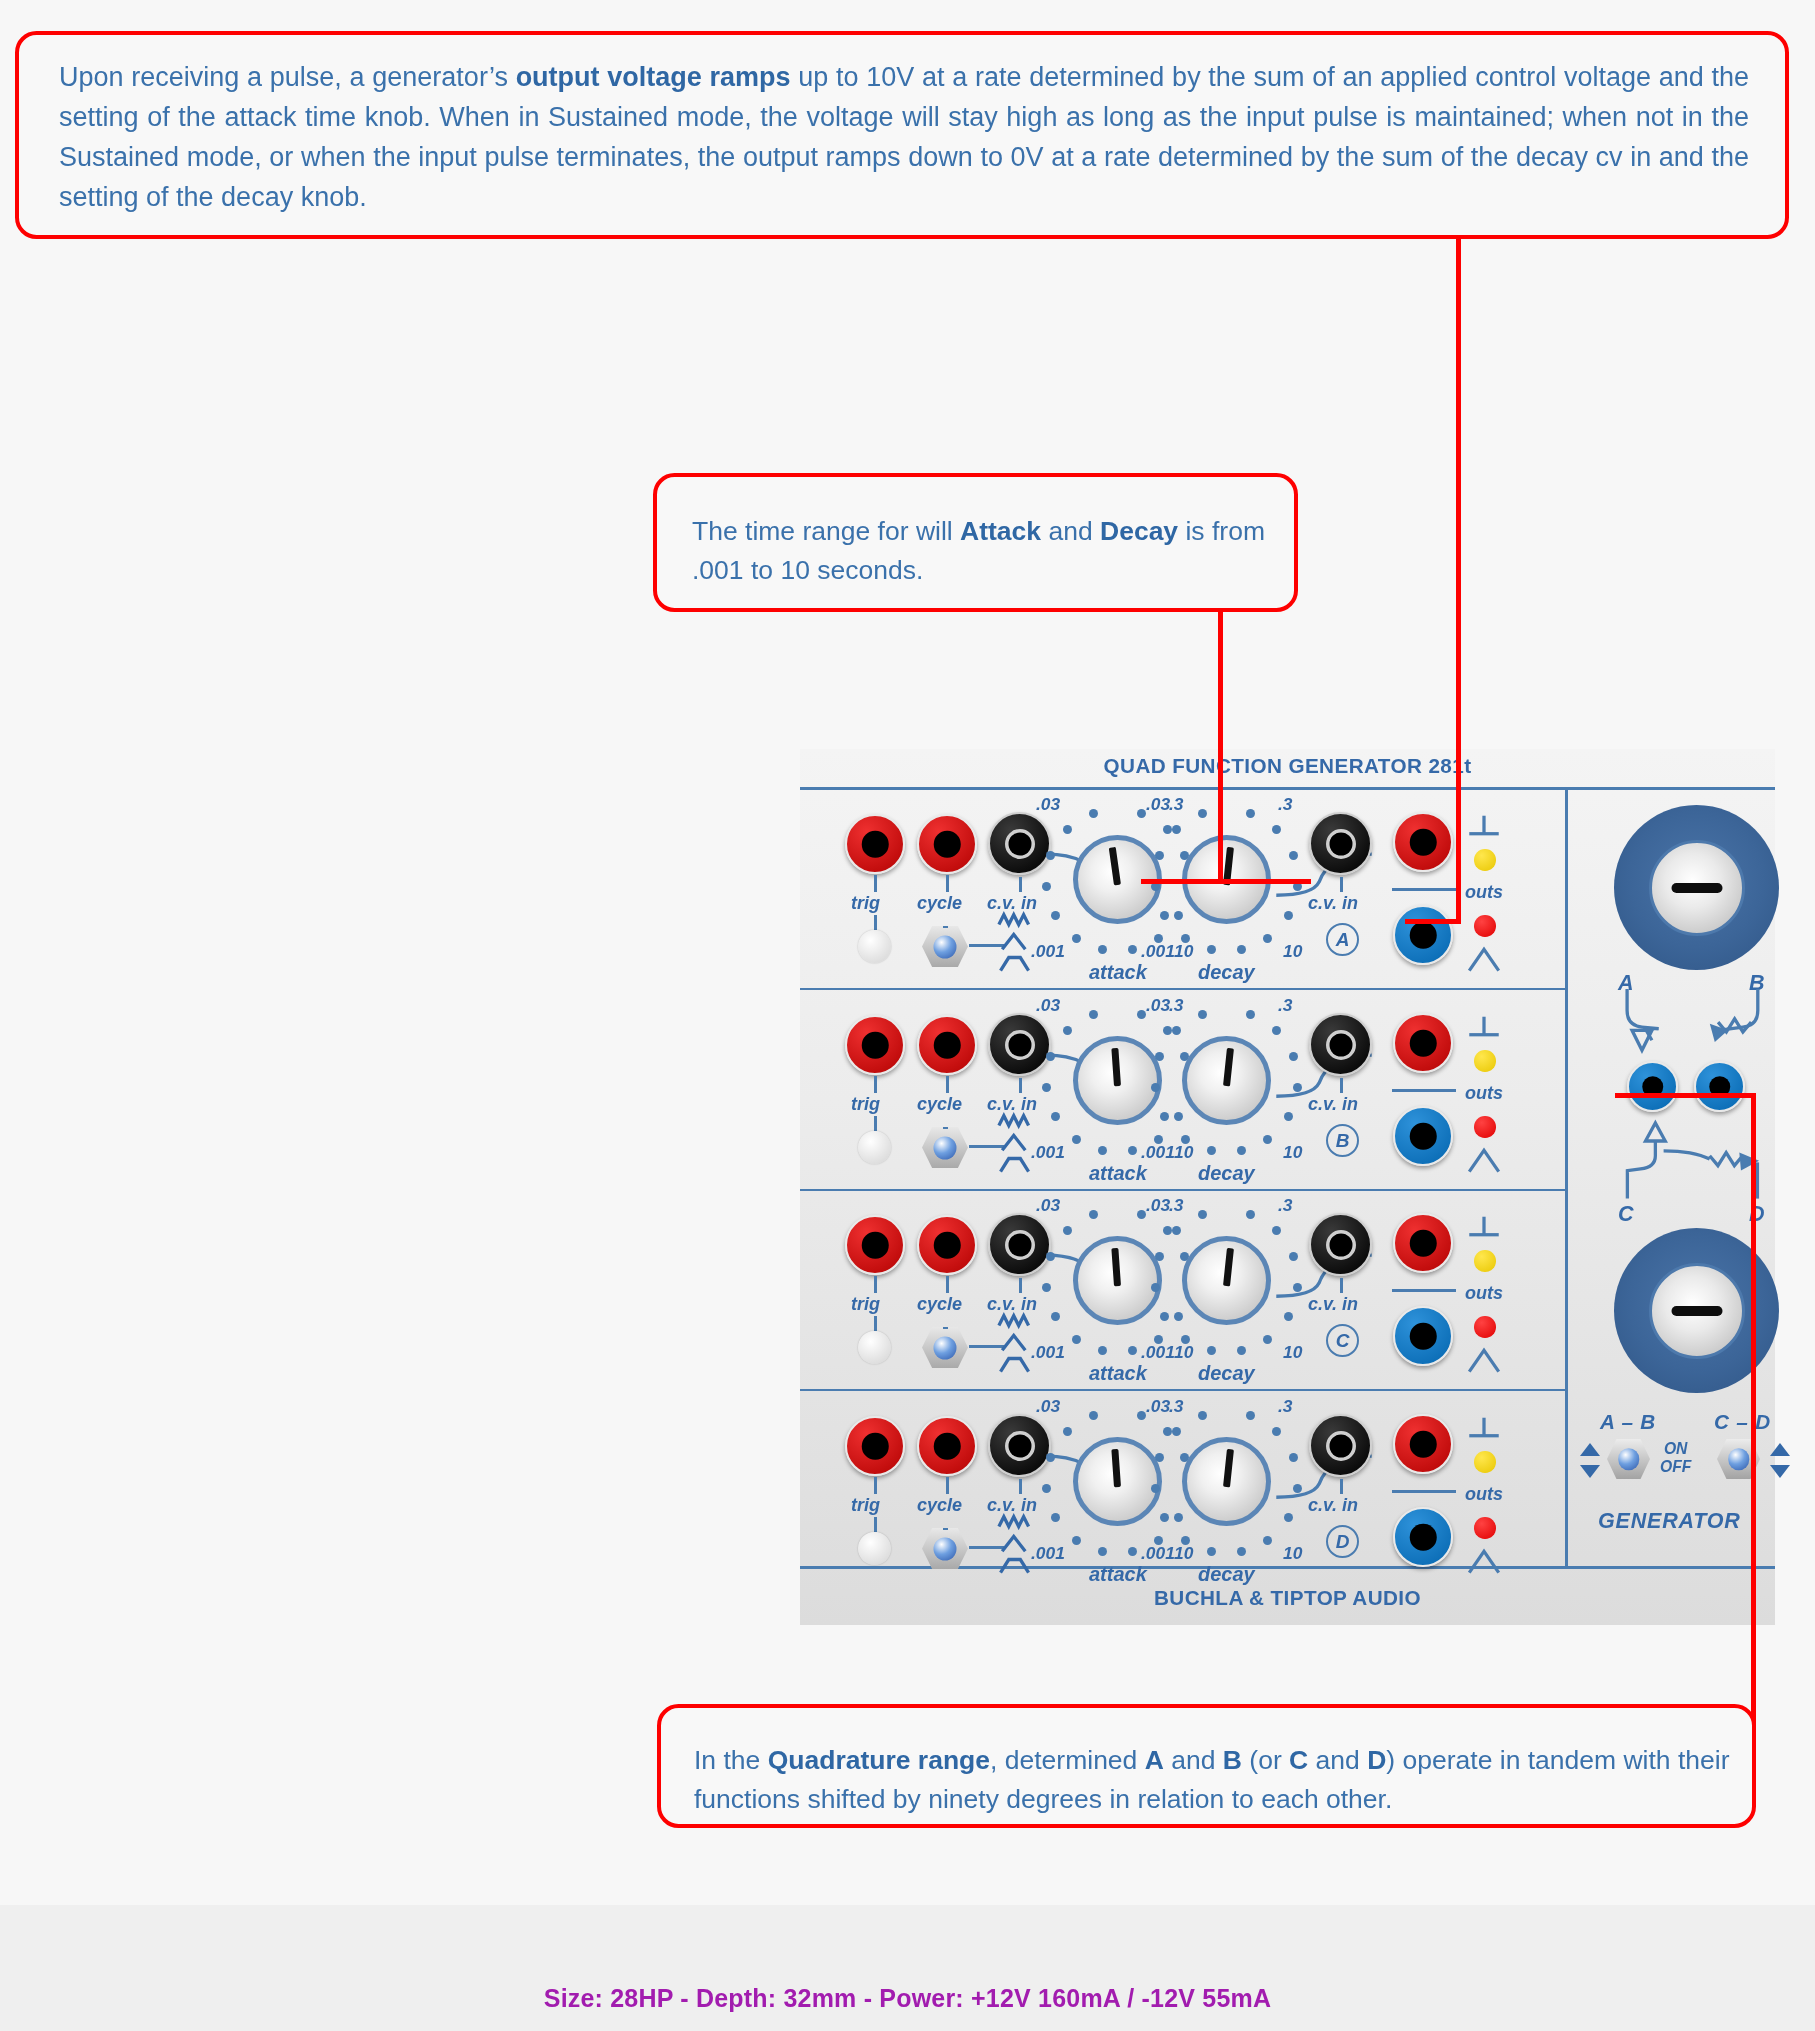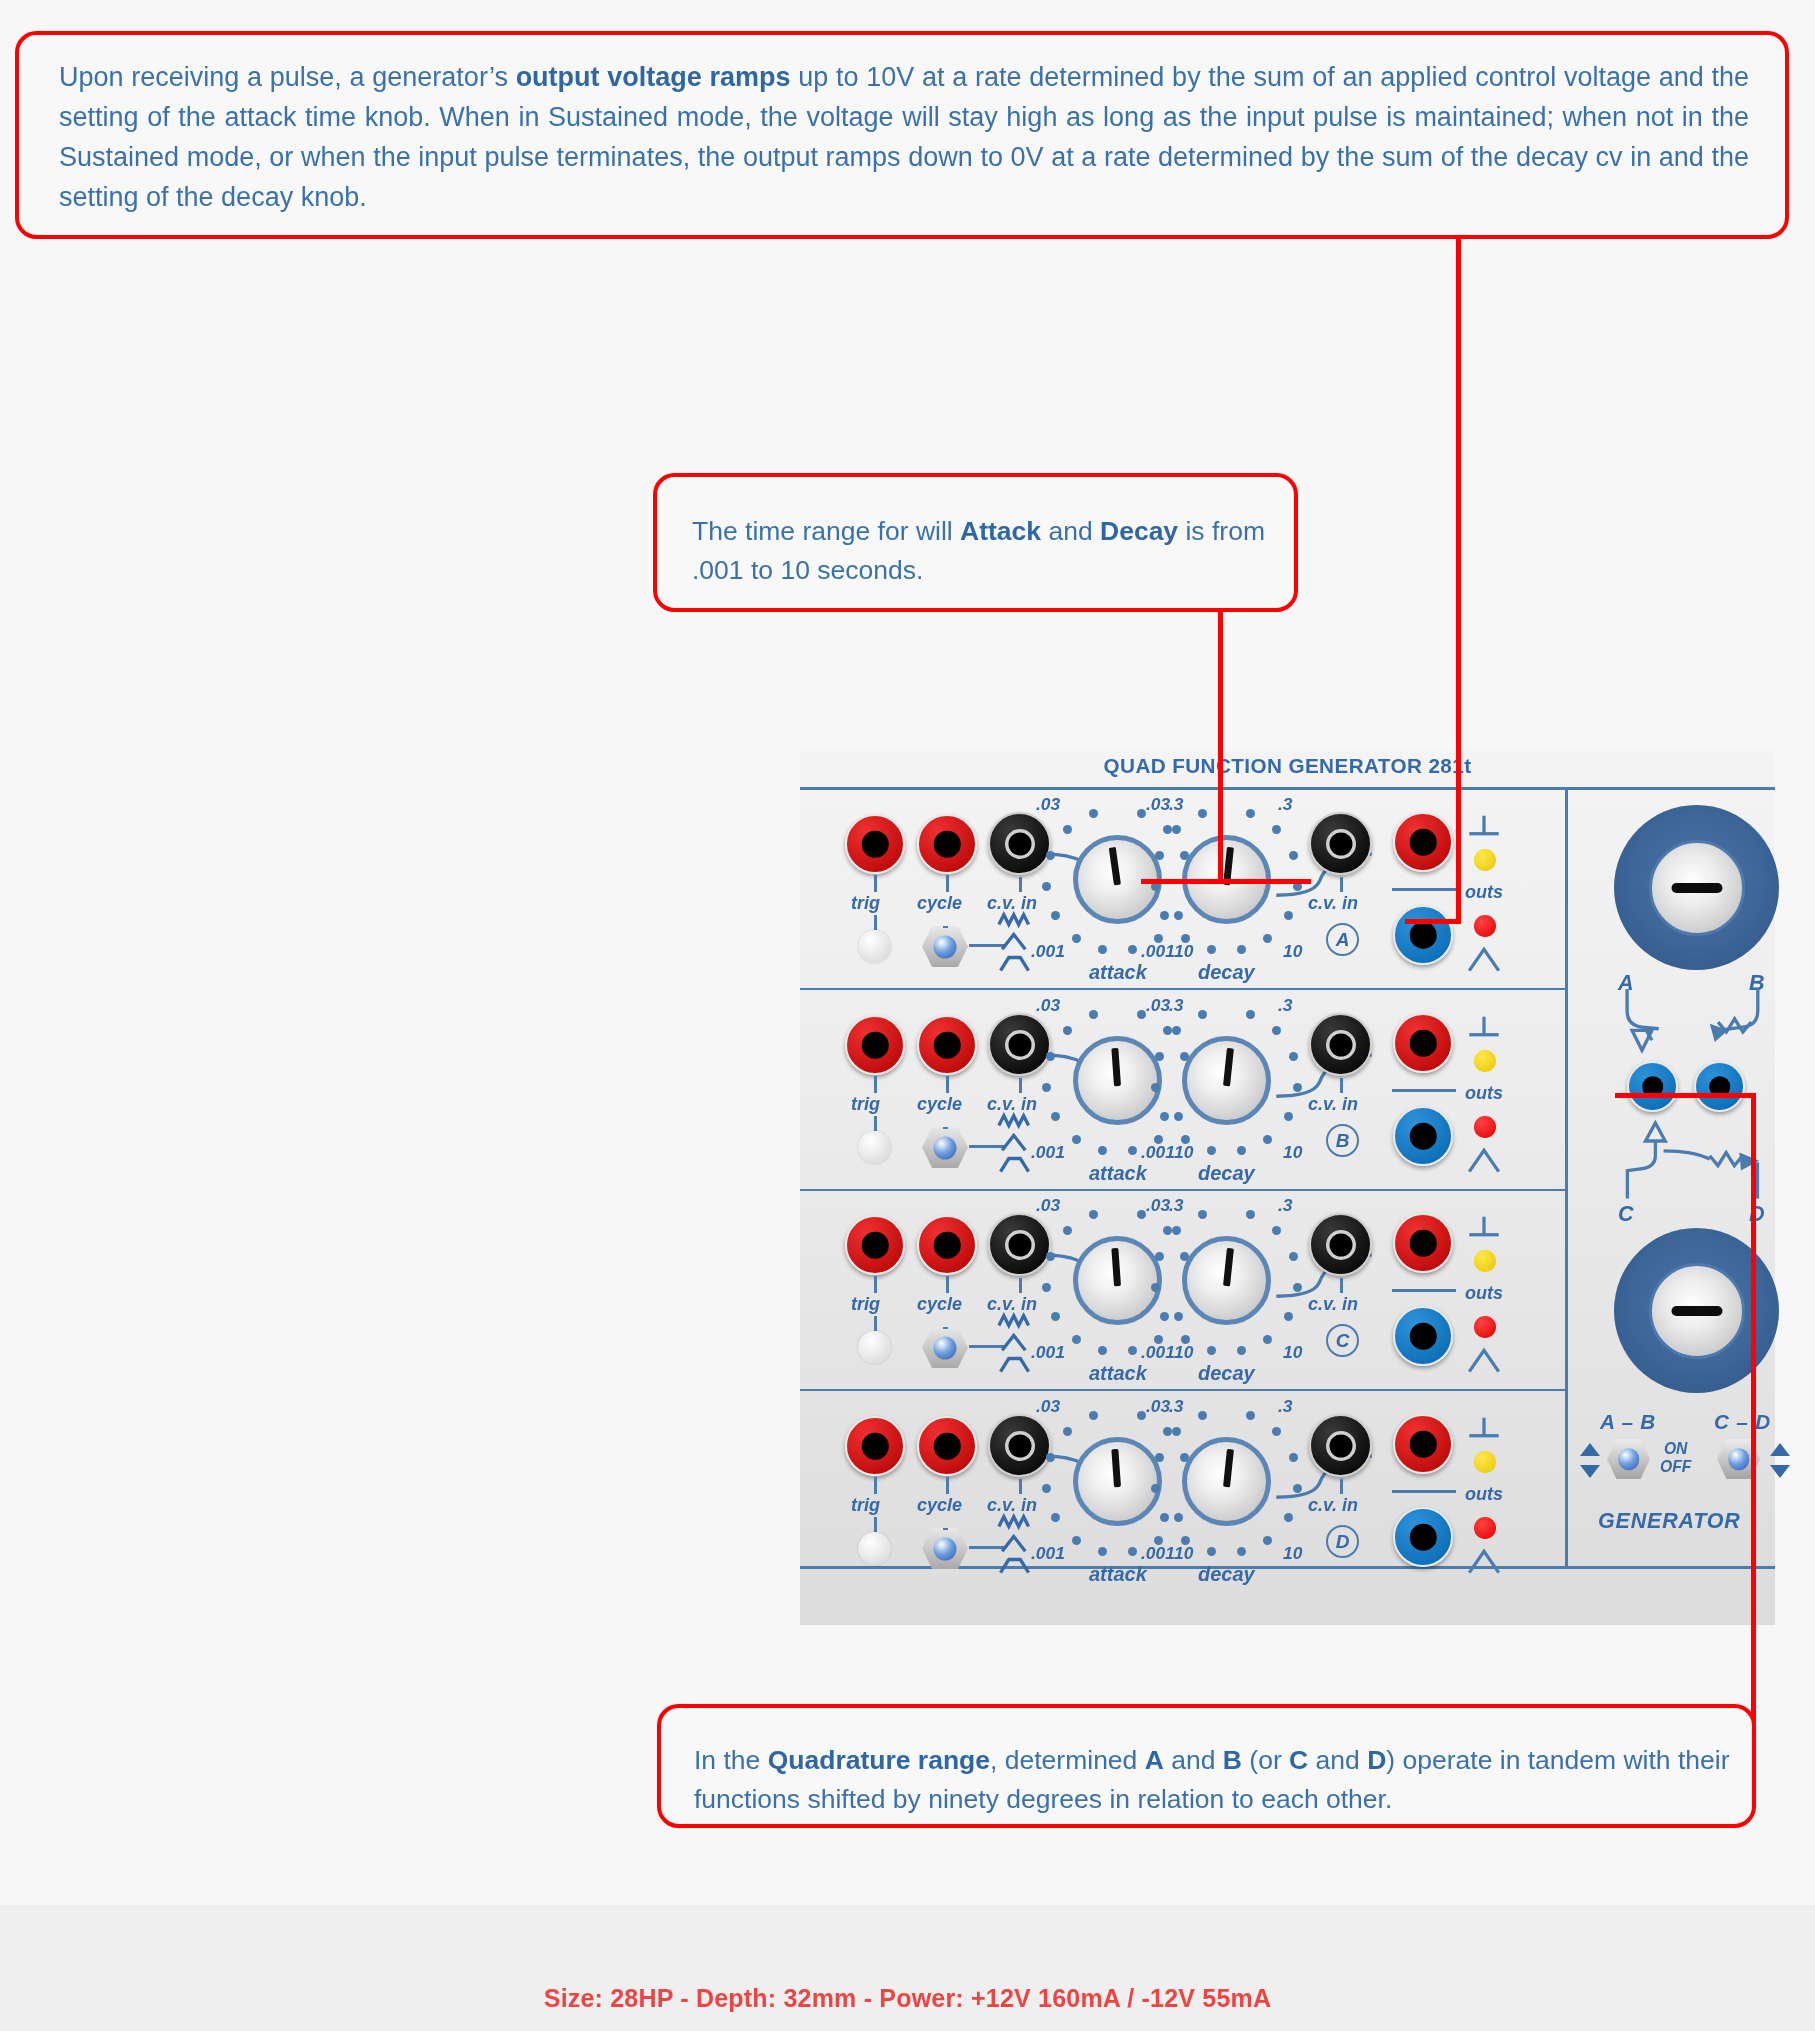--- a/index.html
+++ b/index.html
@@ -222,6 +222,7 @@
     <div class="hr-blue" id="hr-top"></div>
     <div class="hr-blue" id="hr-bottom"></div>
     <div class="vr-blue"></div>
+    <div class="panel-footer">BUCHLA &amp; TIPTOP AUDIO</div>
 
     <div class="row" id="row-a">
         <div class="jack red" style="left:45px;top:25px;width:60px;height:60px;">

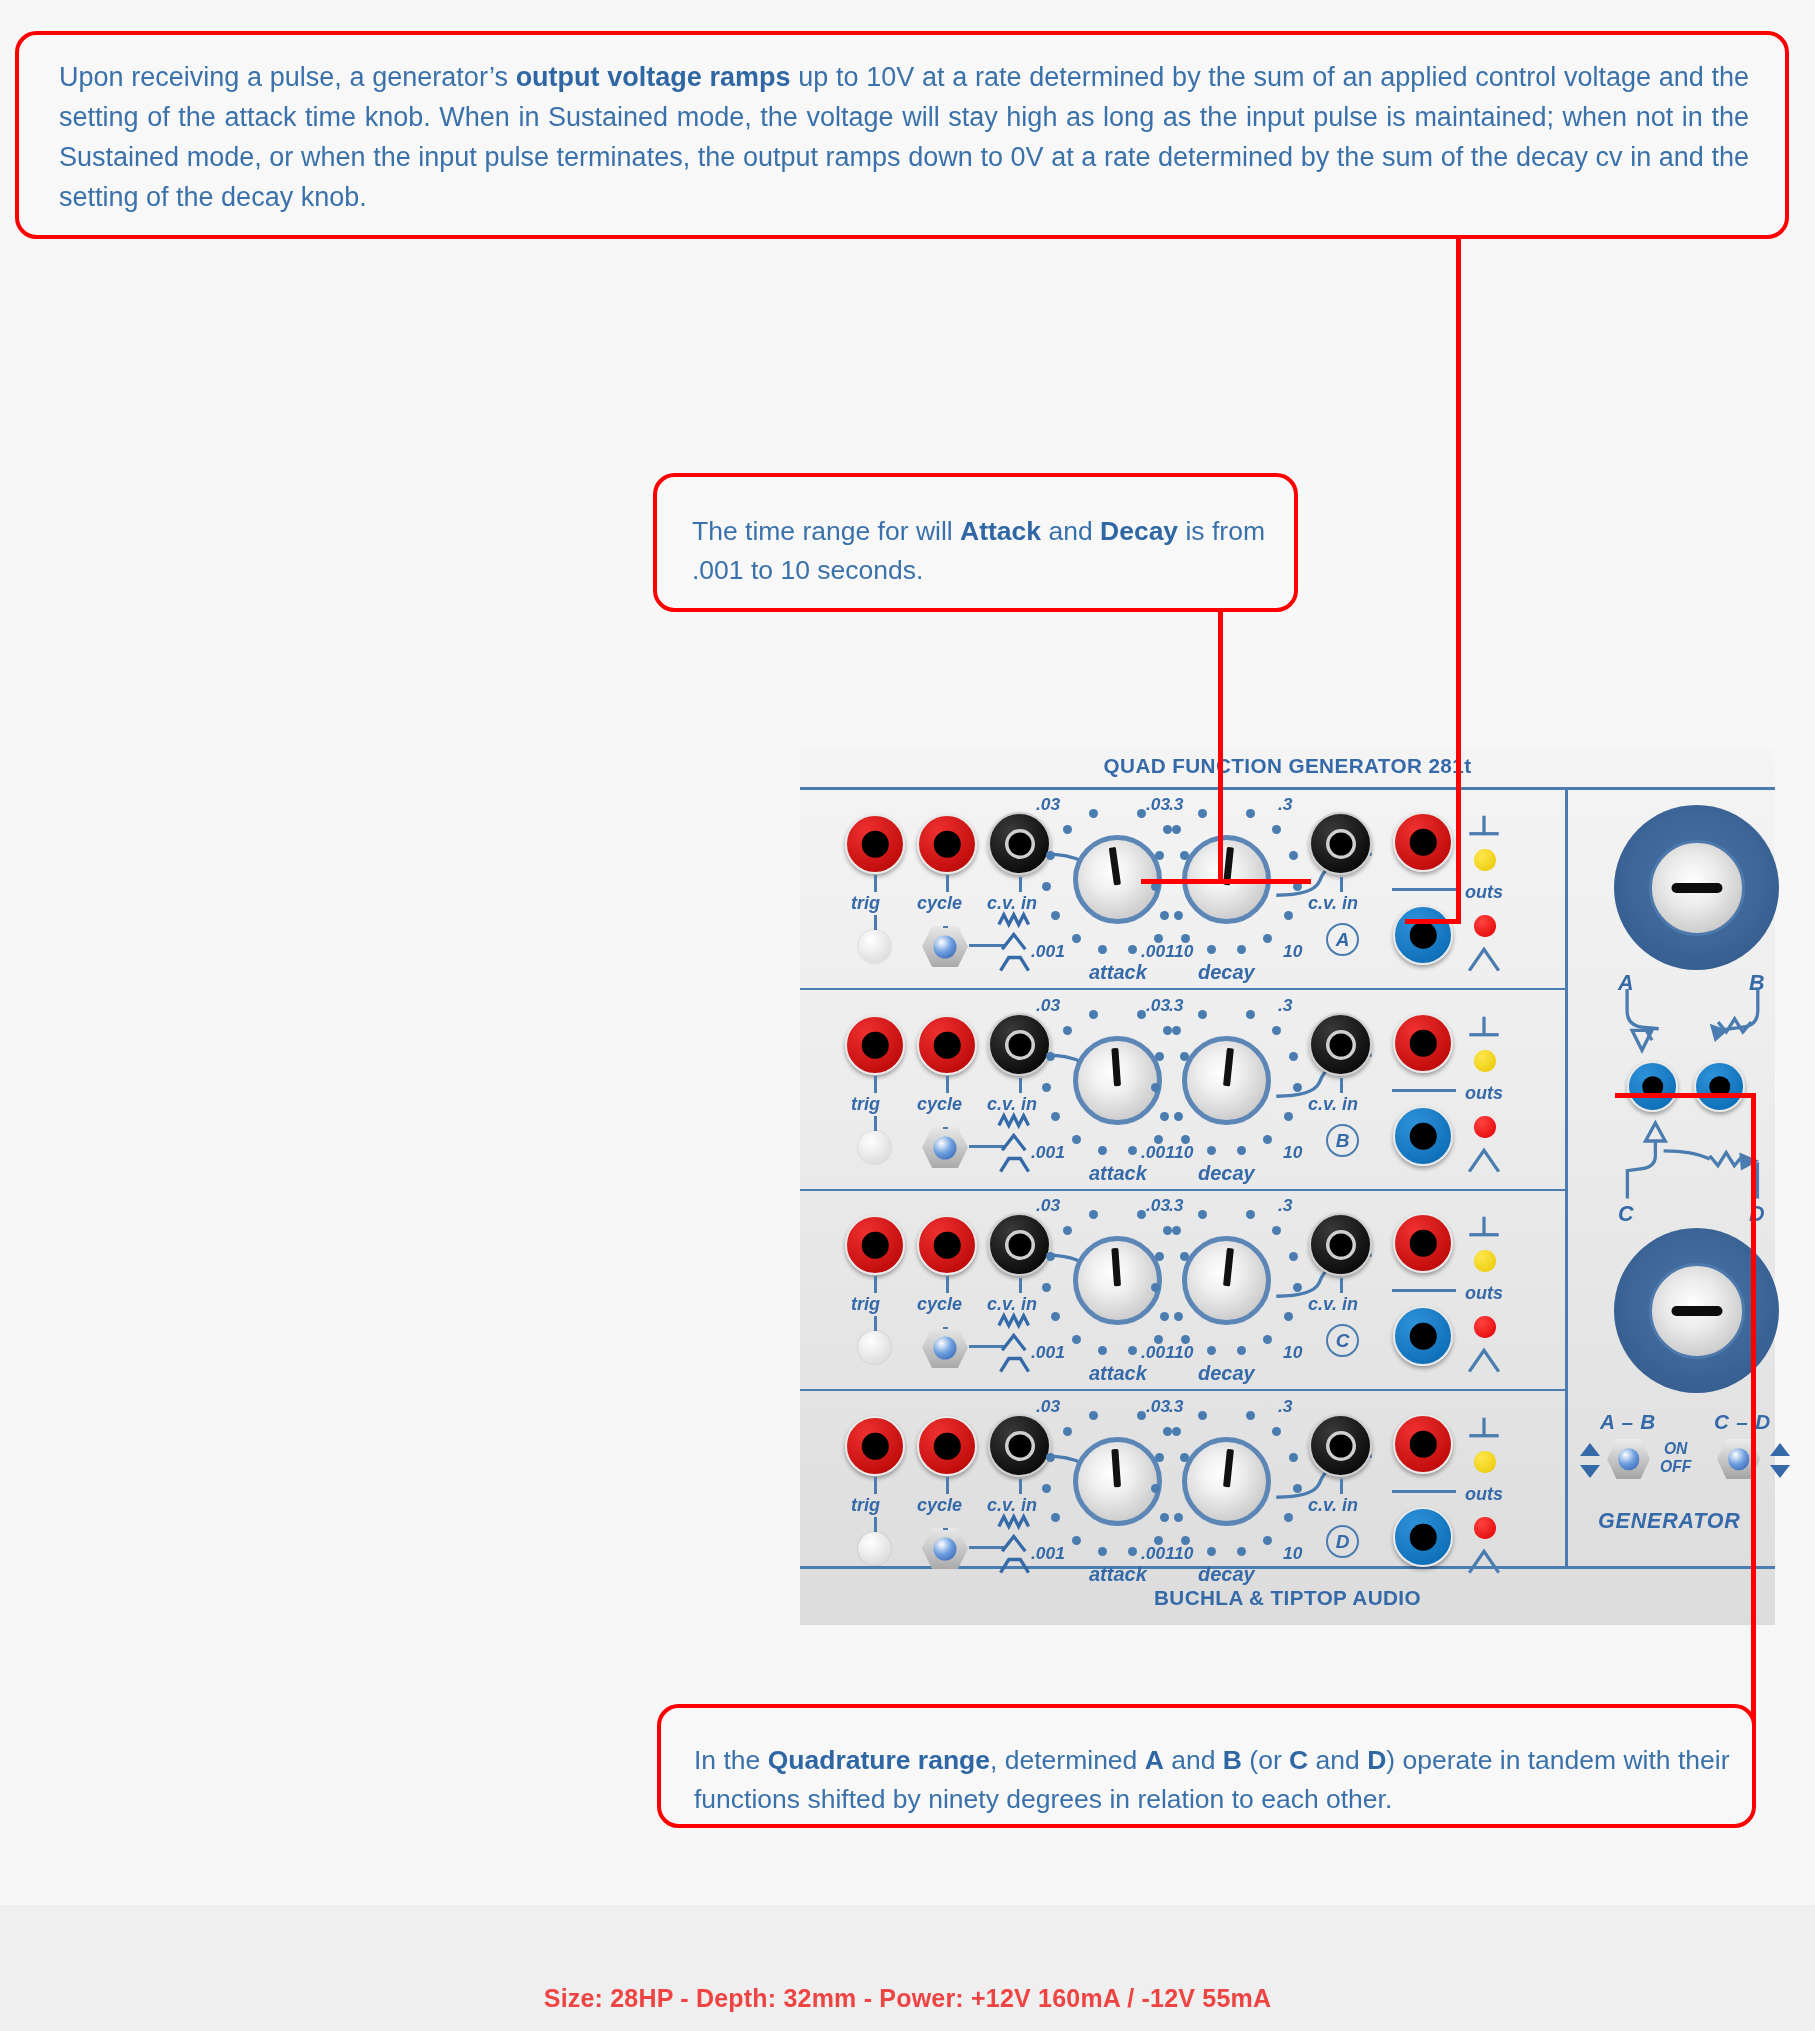--- a/index.html
+++ b/index.html
@@ -186,7 +186,7 @@
   }
   #footer-text {
     position:absolute; left:0; top:1984px; width:1815px;
-    text-align:center; font-size:25px; font-weight:bold; color:#ef4444;
+    text-align:center; font-size:25px; font-weight:bold; color:#a21caf;
     letter-spacing:0.2px; z-index:3;
   }
   svg { display:block; overflow:visible; }

